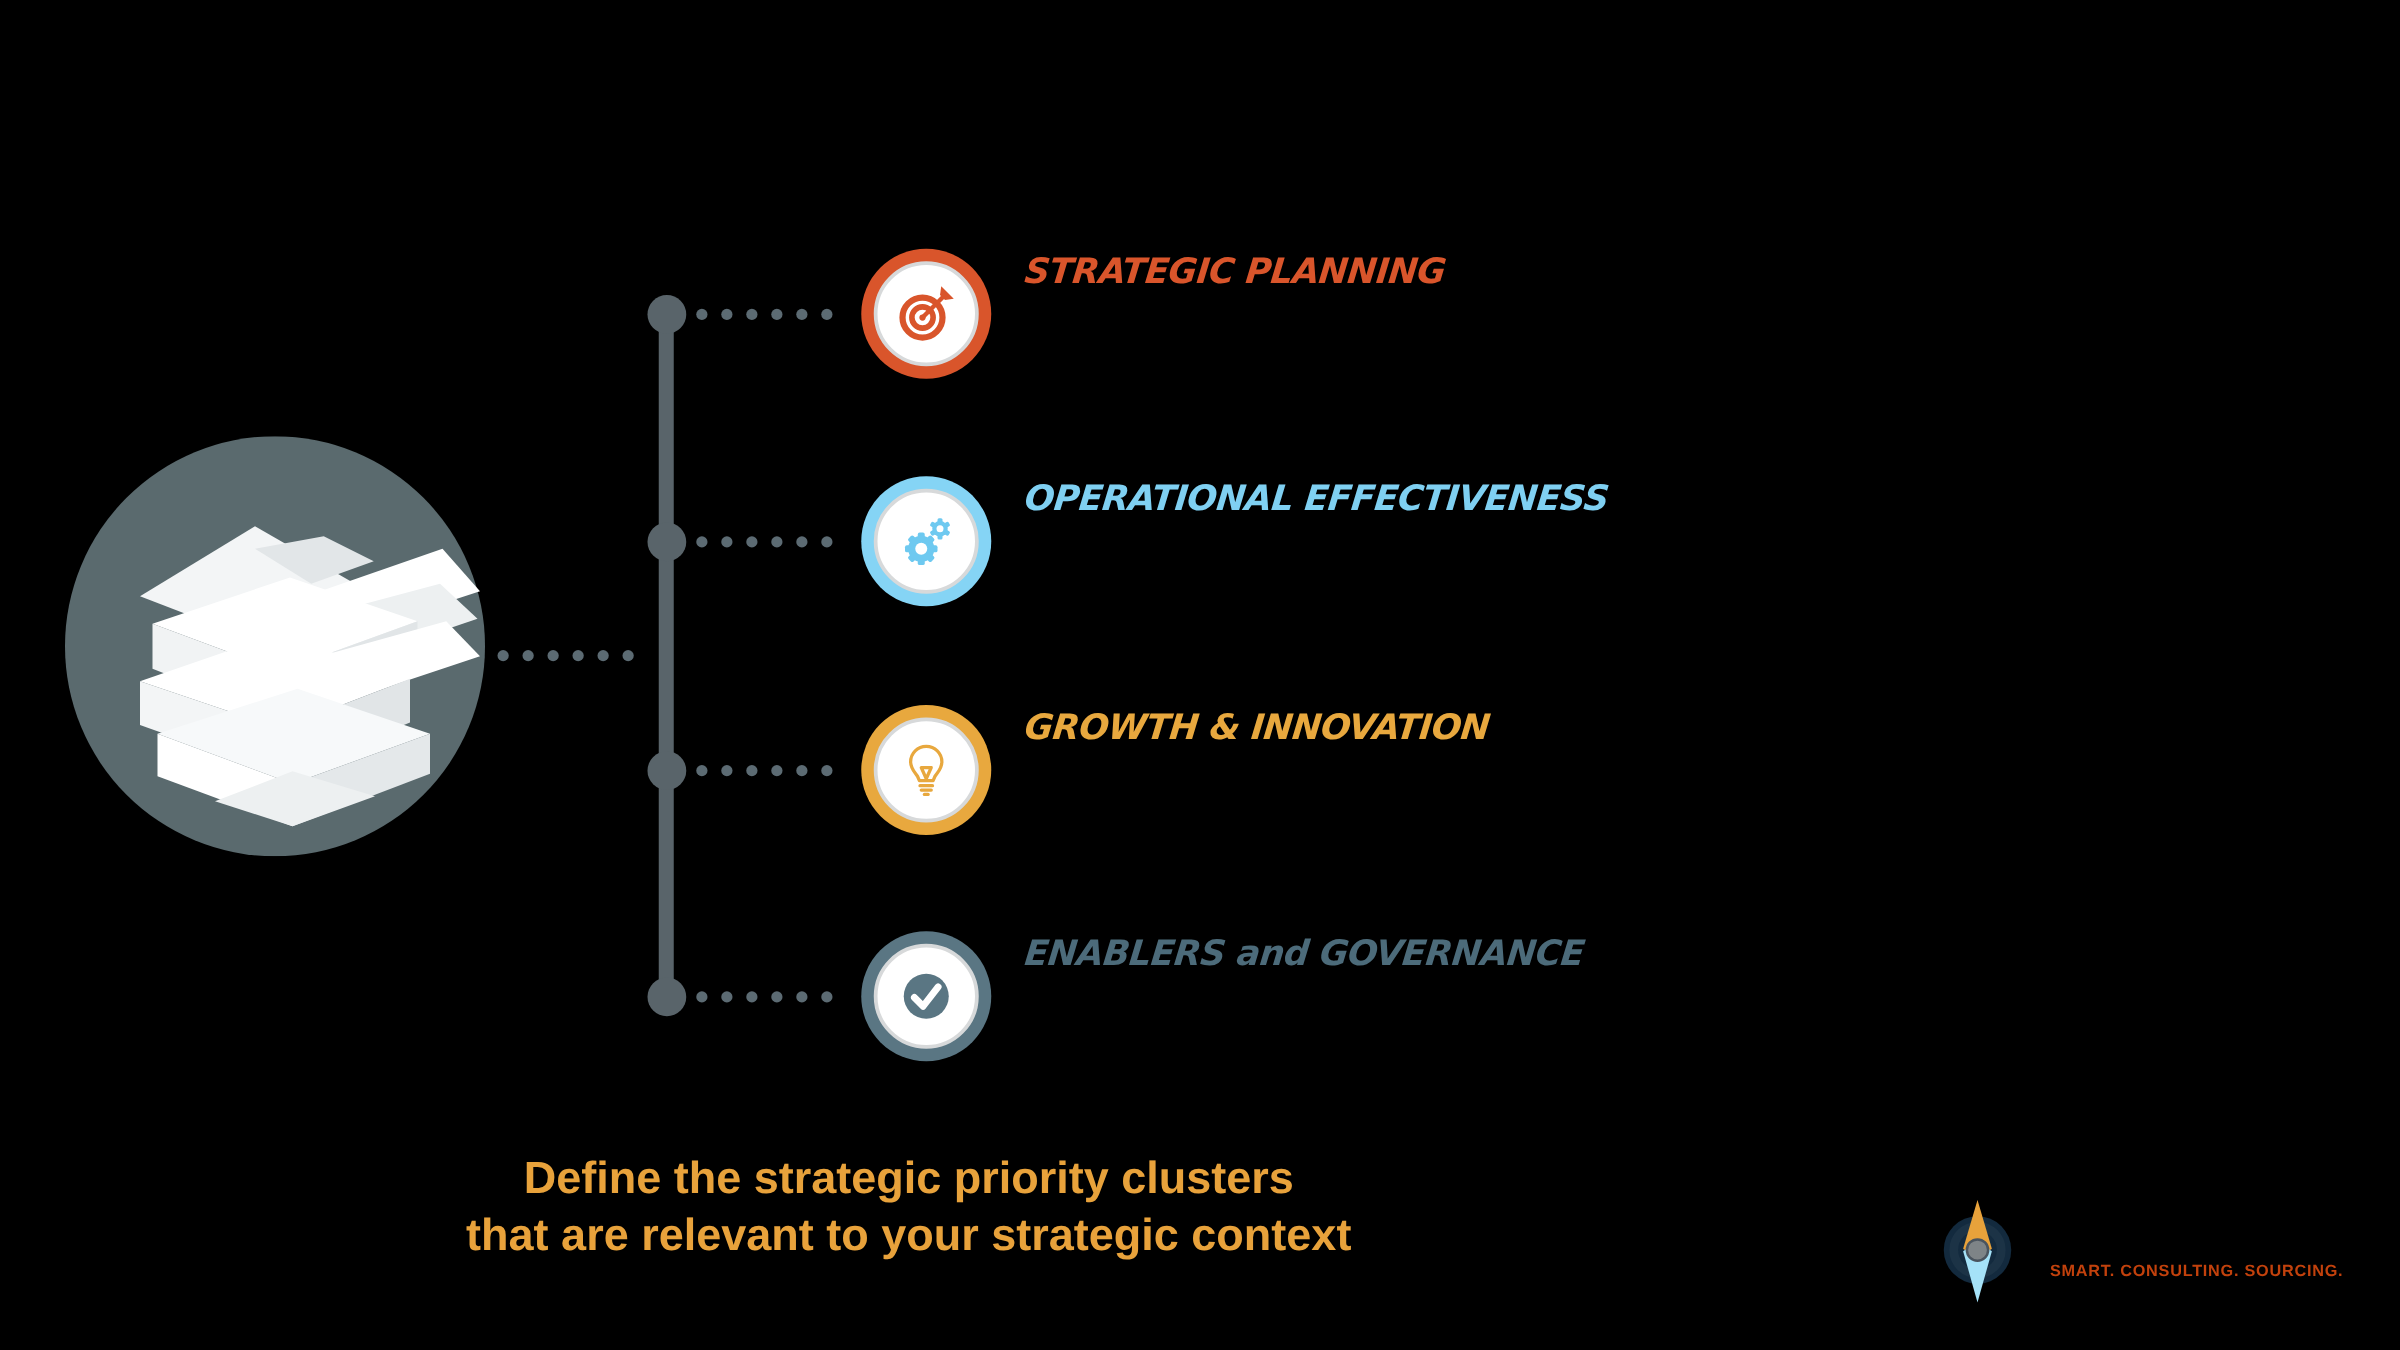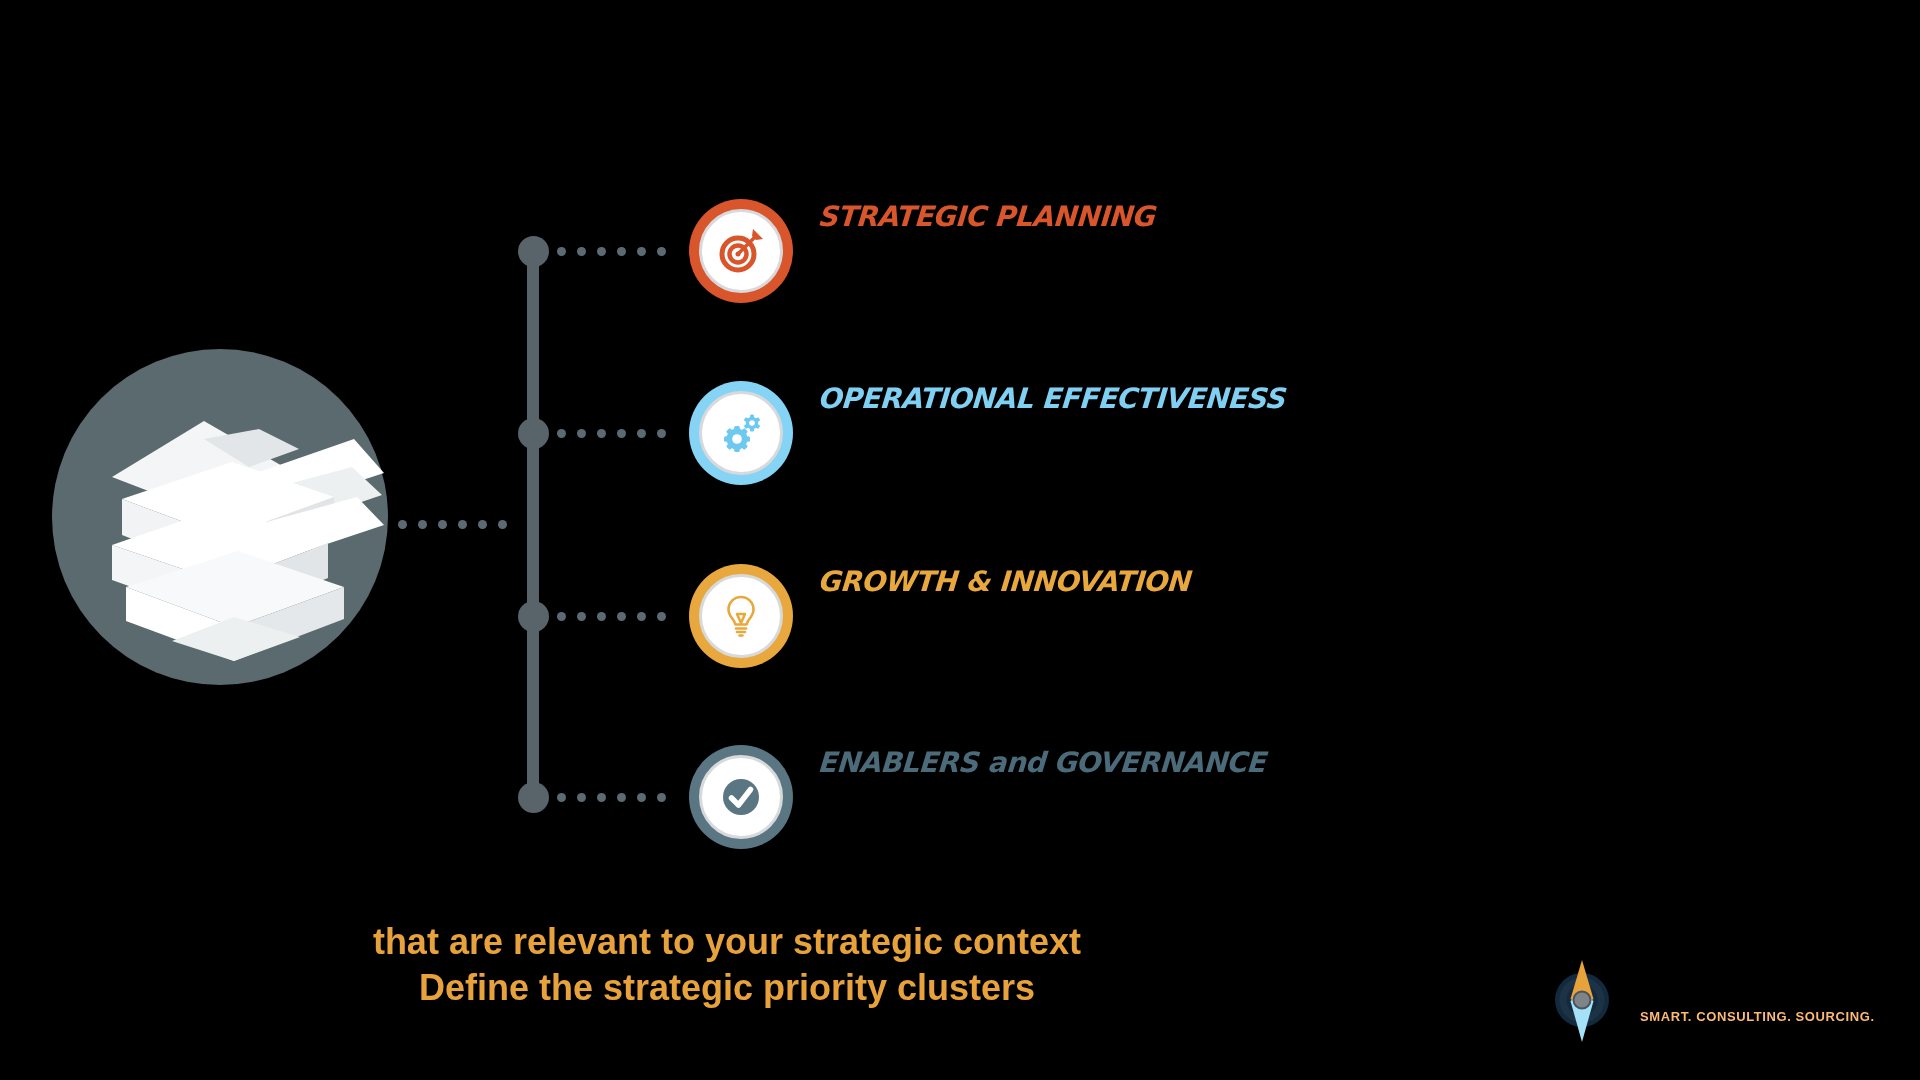--- a/index.html
+++ b/index.html
@@ -188,8 +188,8 @@
   </div>
 
   <div class="caption" style="color: rgb(232, 162, 59);">
+    <div>Define the strategic priority clusters</div>
     <div>that are relevant to your strategic context</div>
-    <div>Define the strategic priority clusters</div>
   </div>
 
   <svg class="logo-compass" viewBox="0 0 66 90">

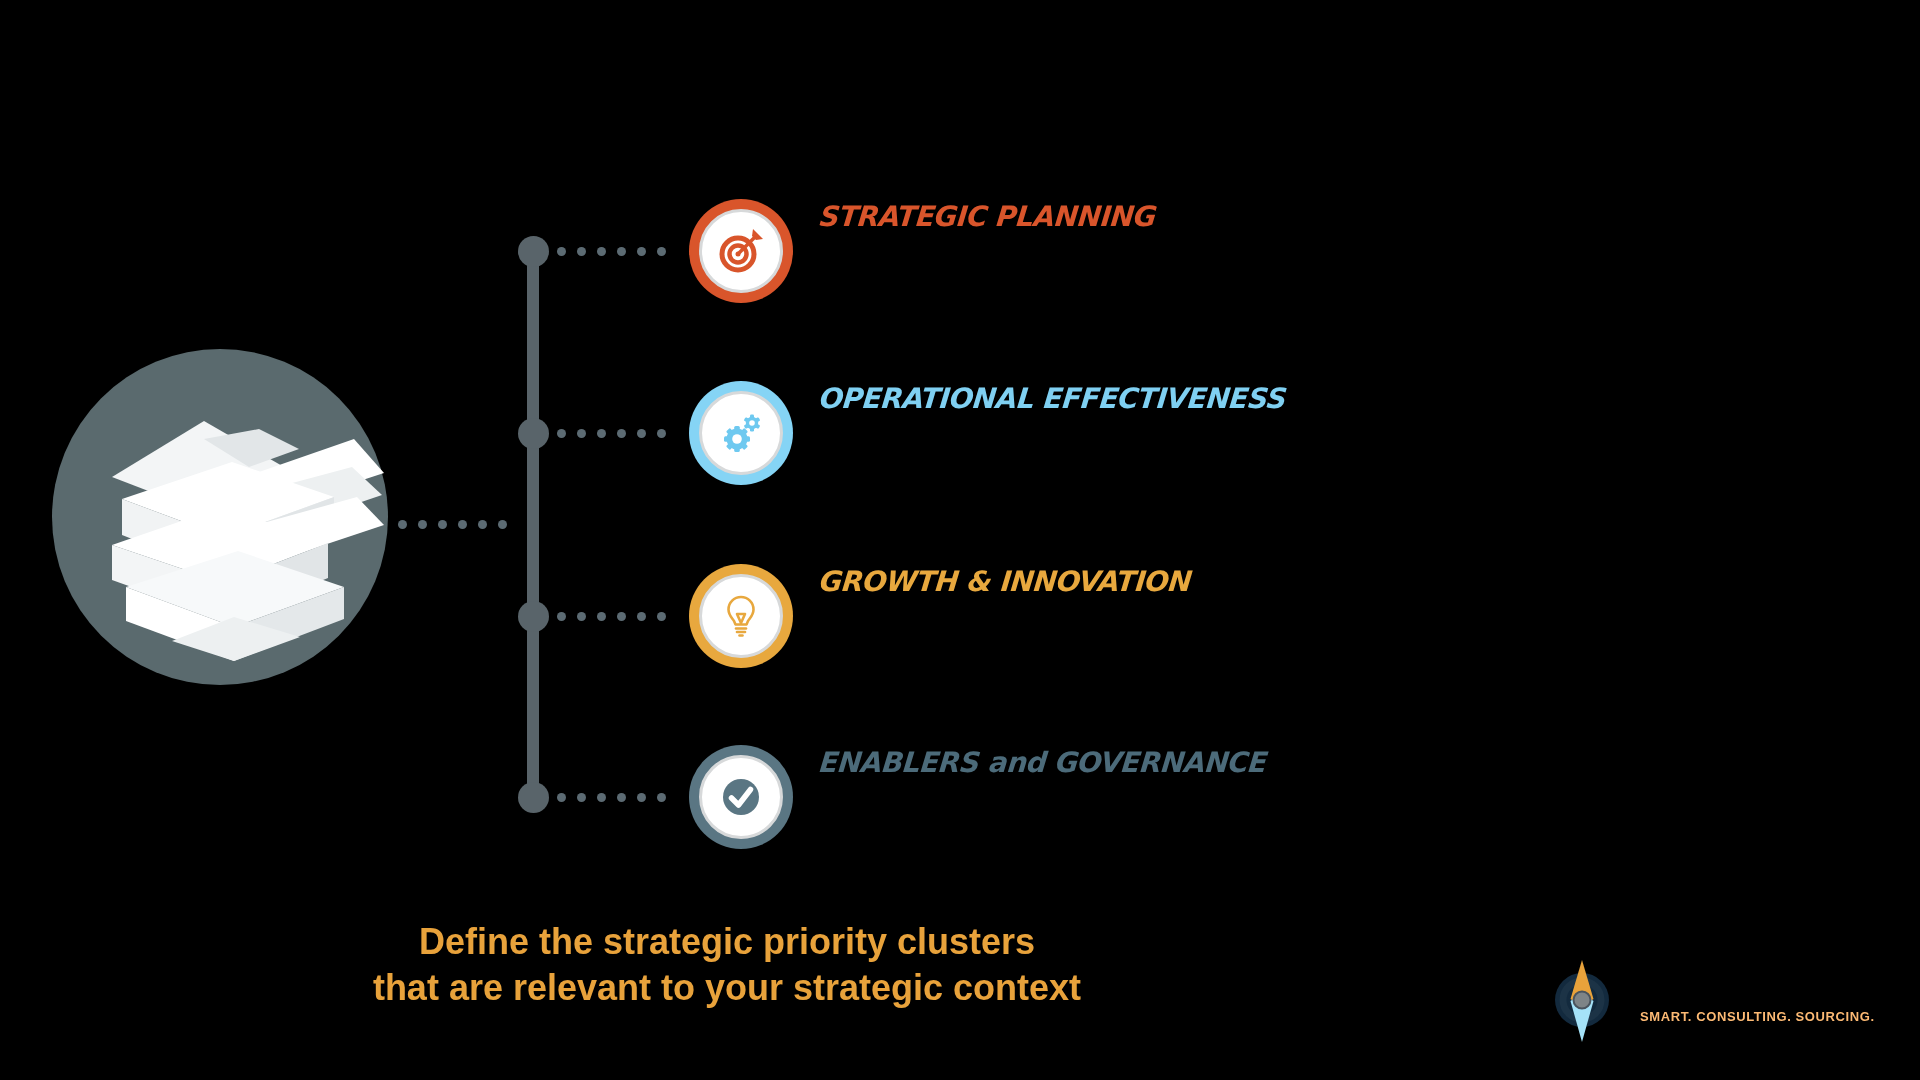--- a/index.html
+++ b/index.html
@@ -199,7 +199,7 @@
     <polygon points="33,37 44.5,45 33,86 21.5,45" fill="#A5E2F8"></polygon>
     <circle cx="33" cy="44" r="8.5" fill="#7E8487" stroke="#4A545E" stroke-width="2"></circle>
   </svg>
-  <div class="logo-tagline" style="color: #fdba74;">SMART. CONSULTING. SOURCING.</div>
+  <div class="logo-tagline" style="color: #c2410c;">SMART. CONSULTING. SOURCING.</div>
 
 </div>
 

